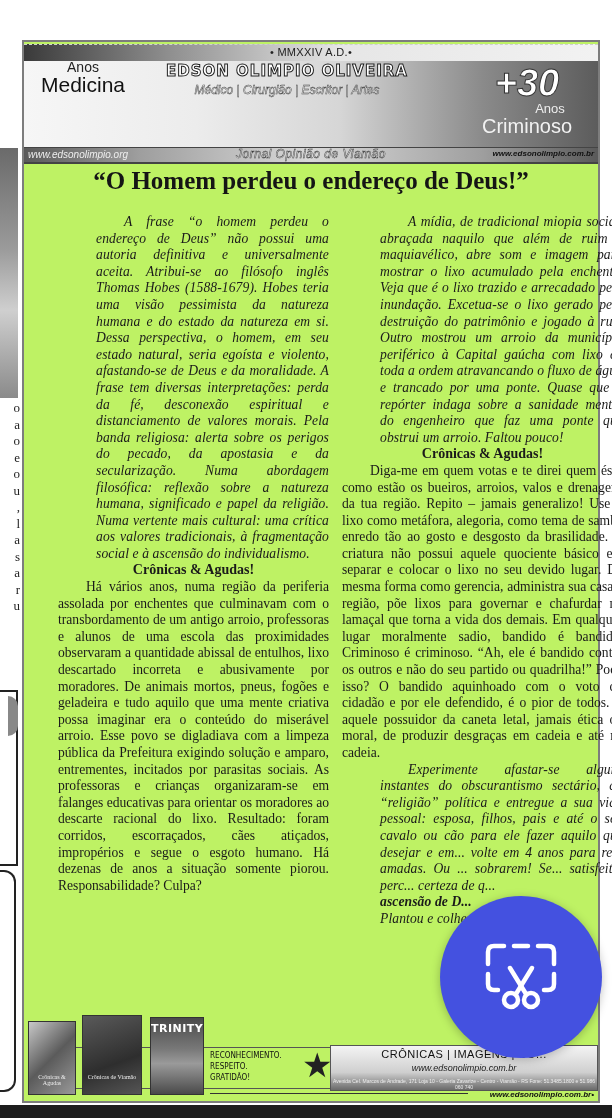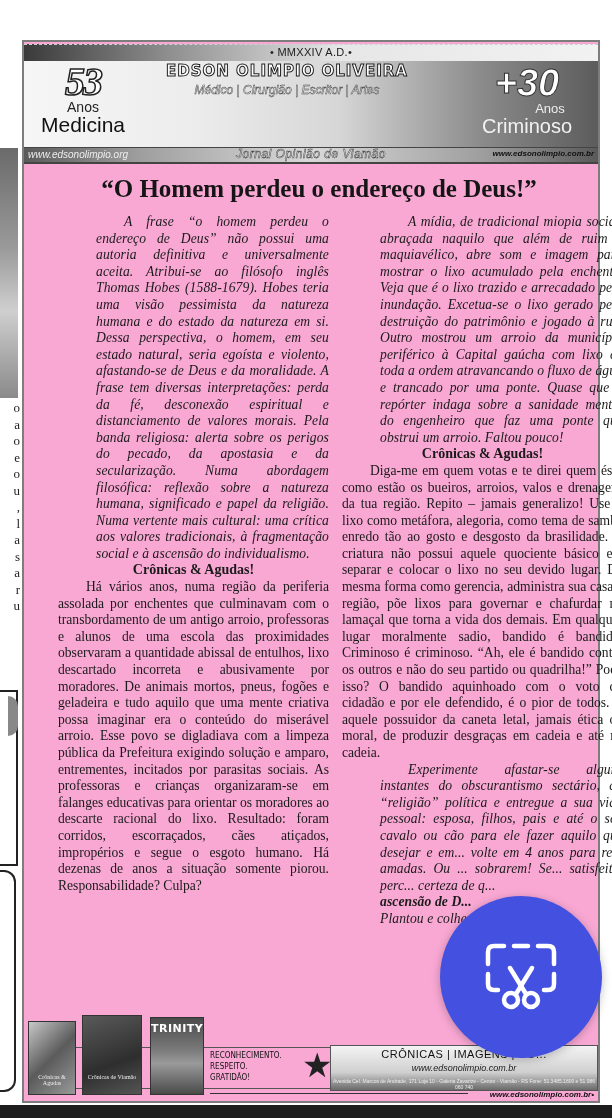--- a/index.html
+++ b/index.html
@@ -20,7 +20,7 @@
   .bottom-bar { position:absolute; left:0; top:1105px; width:612px; height:13px; background:#1d1d1d; }
 
   
-  .page { position:absolute; left:22px; top:40px; width:578px; height:1063px; border:2px solid #7d7d7d; box-sizing:border-box; background:#f9a8d4; }
+  .page { position:absolute; left:22px; top:40px; width:578px; height:1063px; border:2px solid #7d7d7d; box-sizing:border-box; background:#bef264; }
 
   
   .masthead { position:absolute; left:0; top:0; width:574px; height:122px; }

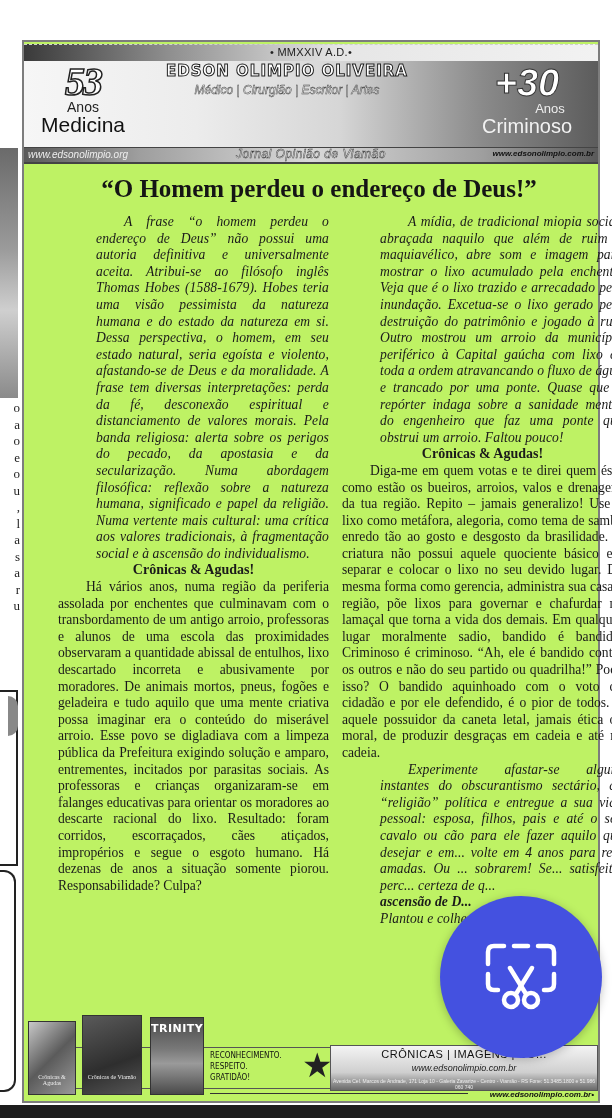--- a/index.html
+++ b/index.html
@@ -120,7 +120,6 @@
     </div>
     <div class="title-band">
       <div class="years-left">
-        <div class="big">53</div>
         <div class="anos">Anos</div>
         <div class="lbl">Medicina</div>
       </div>

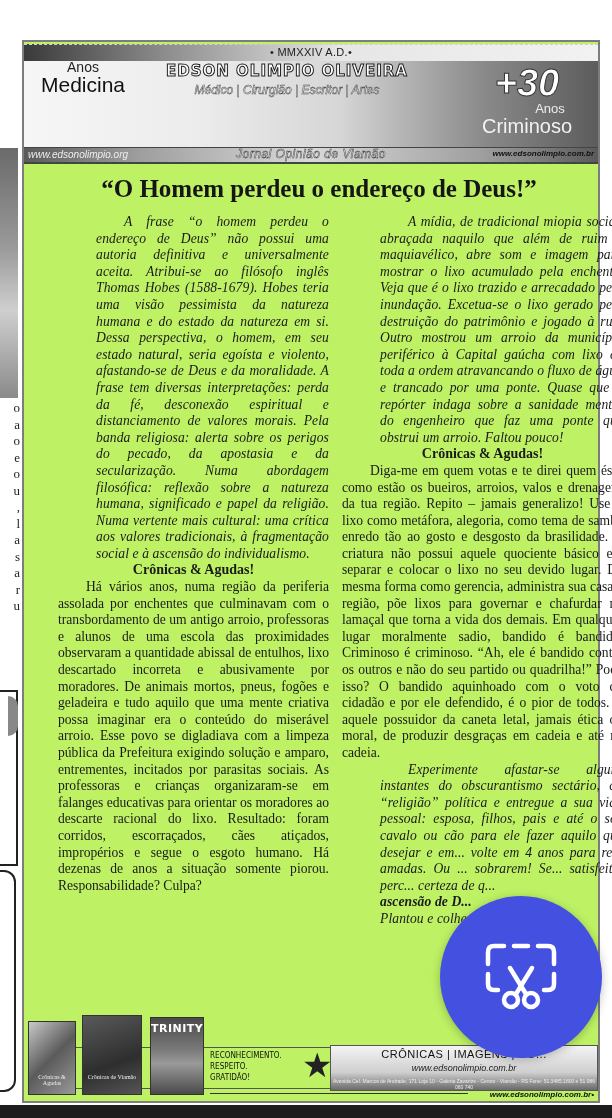--- a/index.html
+++ b/index.html
@@ -140,7 +140,7 @@
     </div>
   </div>
 
-  <h1 class="headline" style="margin:8px;">“O Homem perdeu o endereço de Deus!”</h1>
+  <h1 class="headline" style="margin:0;">“O Homem perdeu o endereço de Deus!”</h1>
 
   <div class="col col-left" id="colLeft">
       <p class="it">A frase “o homem perdeu o endereço de Deus” não possui uma autoria definitiva e universalmente aceita. Atribui-se ao filósofo inglês Thomas Hobes (1588-1679). Hobes teria uma visão pessimista da natureza humana e do estado da natureza em si. Dessa perspectiva, o homem, em seu estado natural, seria egoísta e violento, afastando-se de Deus e da moralidade. A frase tem diversas interpretações: perda da fé, desconexão espiritual e distanciamento de valores morais. Pela banda religiosa: alerta sobre os perigos do pecado, da apostasia e da secularização. Numa abordagem filosófica: reflexão sobre a natureza humana, significado e papel da religião. Numa vertente mais cultural: uma crítica aos valores tradicionais, à fragmentação social e à ascensão do individualismo.</p>

